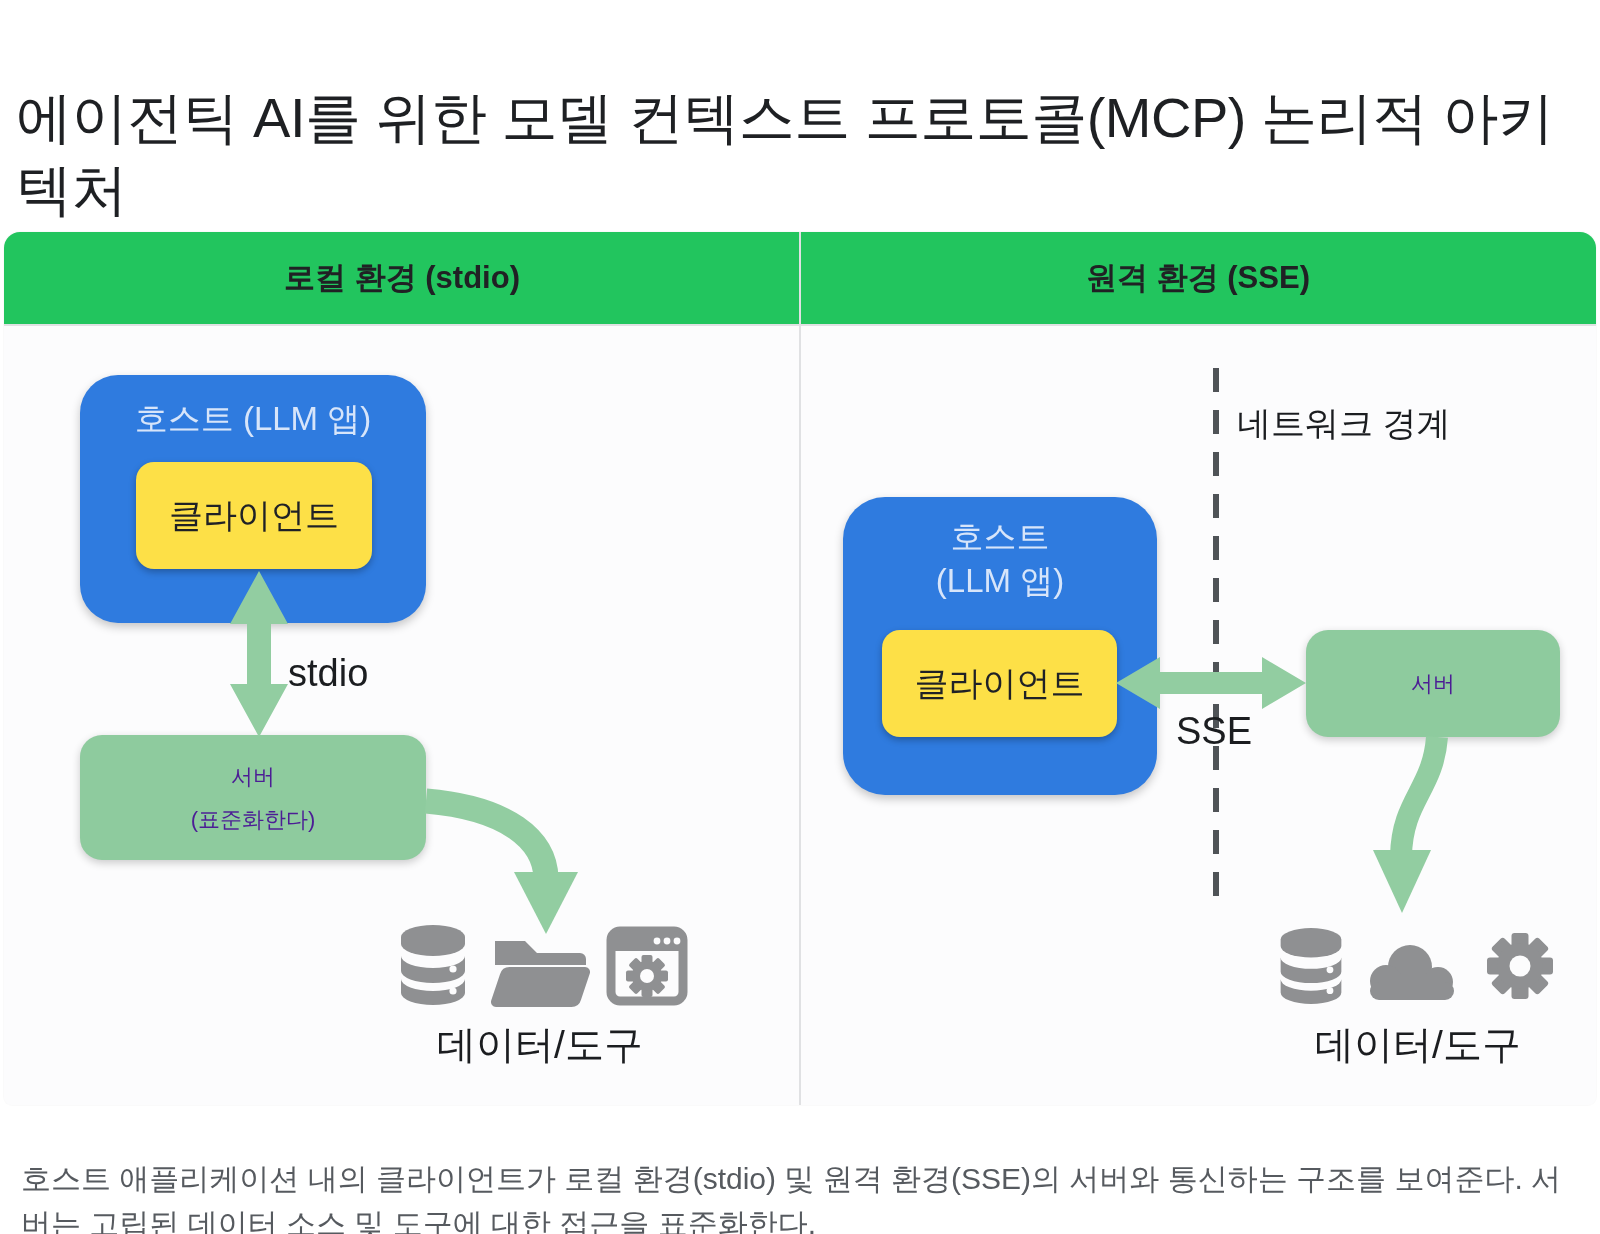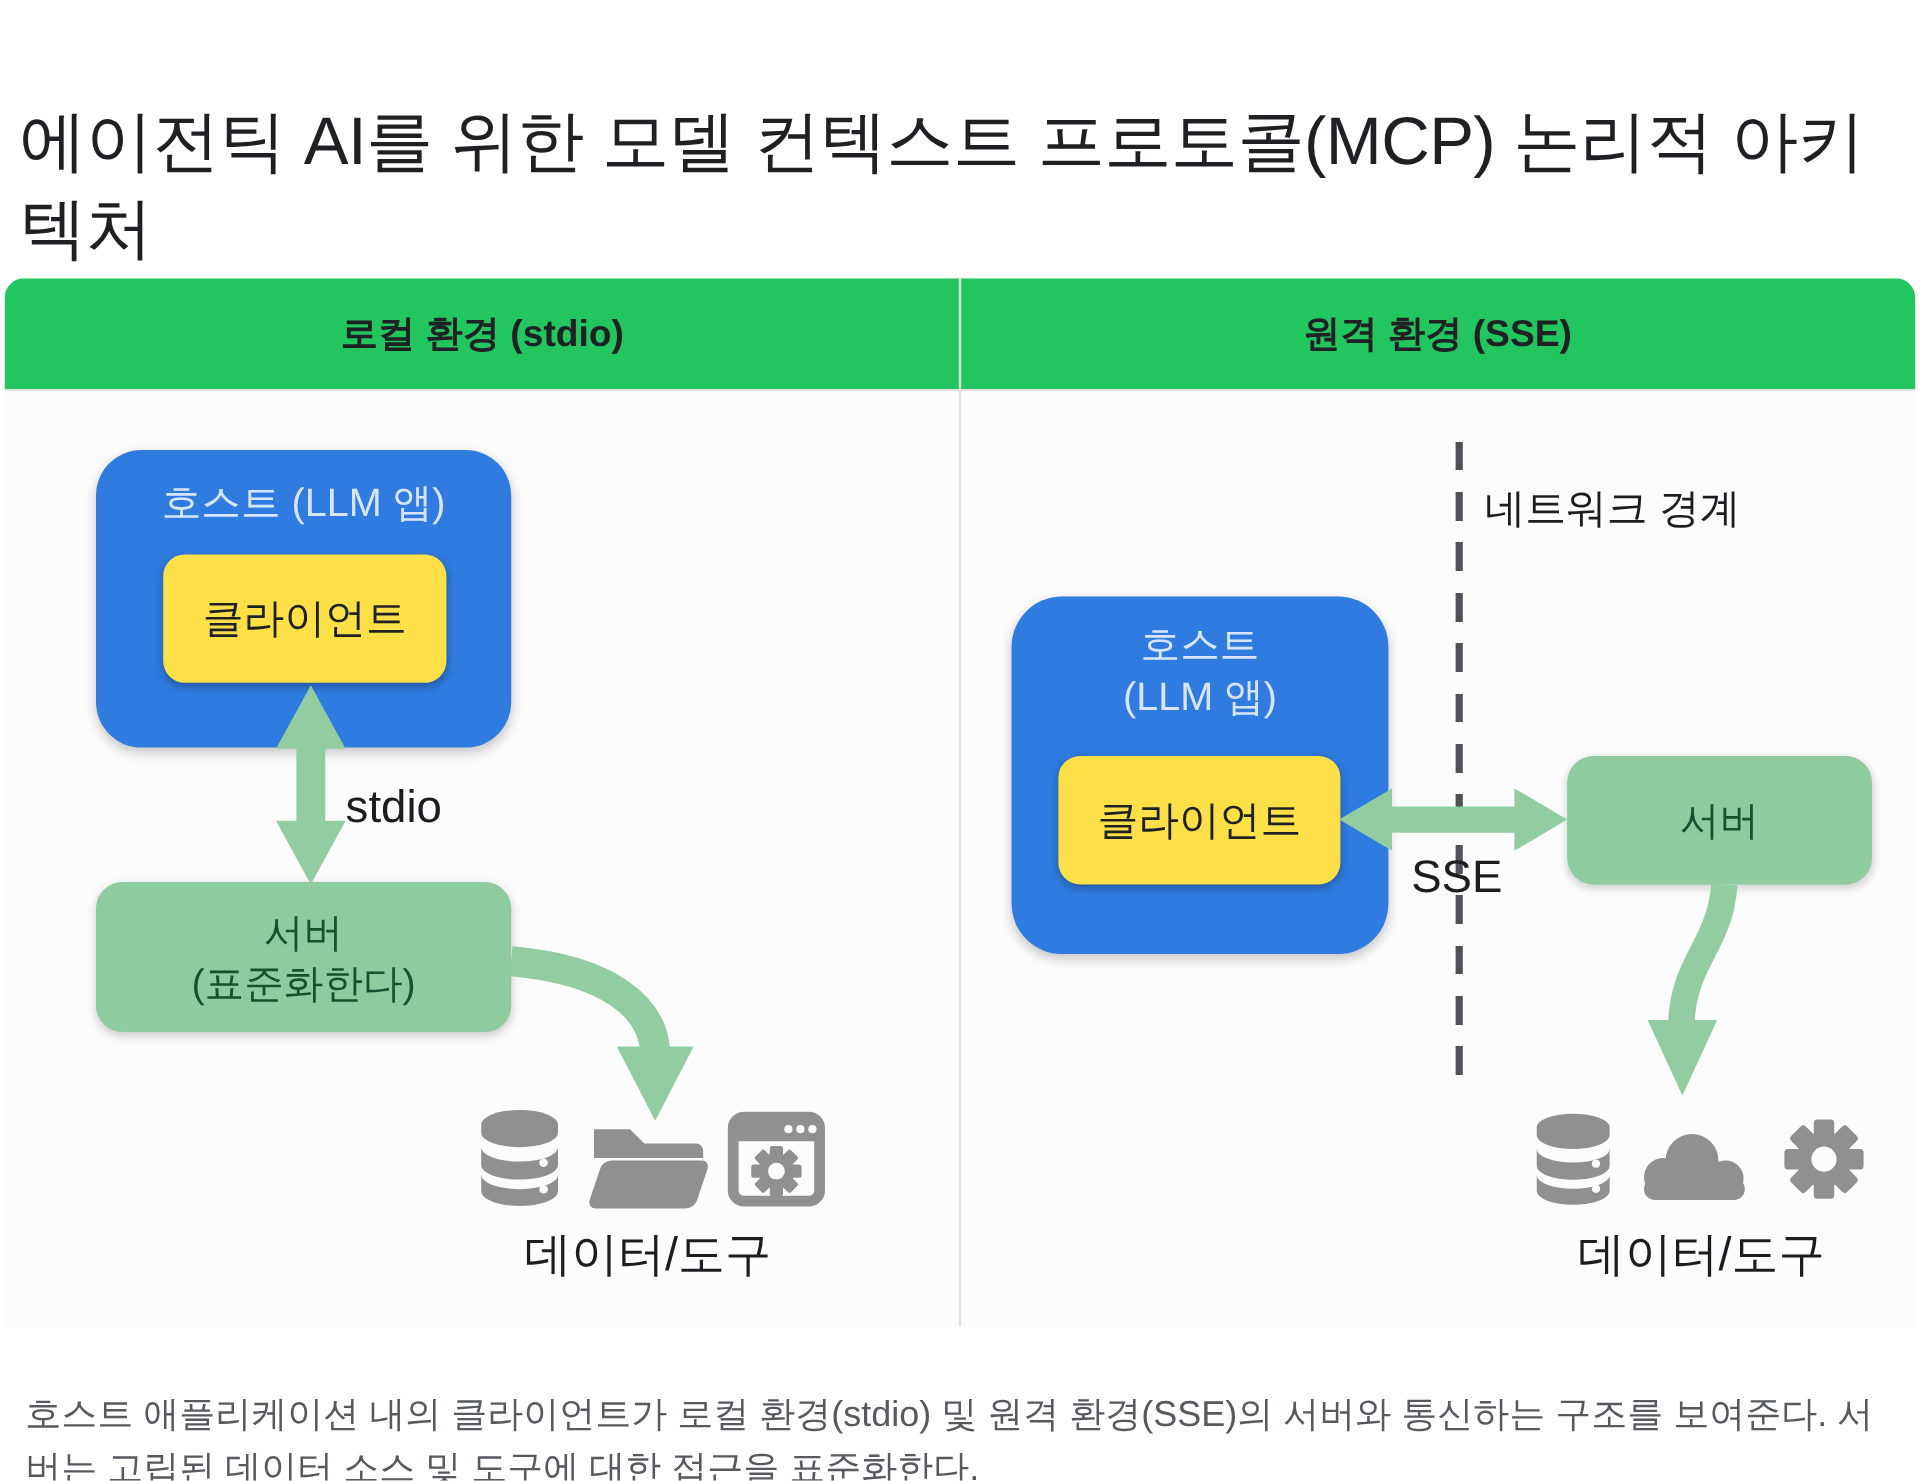--- a/index.html
+++ b/index.html
@@ -30,8 +30,8 @@
     font-size:34px;font-weight:500;color:#1f2126;}
   .server-box{position:absolute;background:#8ecb9e;border-radius:22px;
     box-shadow:0 3px 8px rgba(0,0,0,0.20);display:flex;flex-direction:column;
-    align-items:center;justify-content:center;font-size:33px;font-weight:500;
-    color:#14532d;line-height:43px;text-align:center;}
+    align-items:center;justify-content:center;font-size:22px;font-weight:500;
+    color:#4c1d95;line-height:43px;text-align:center;}
 
   .transport-label{position:absolute;font-size:38px;font-weight:500;color:#1b1d20;}
   .boundary-label{position:absolute;left:1237px;top:388px;font-size:34px;font-weight:500;color:#1b1d20;margin-top:13px;}

